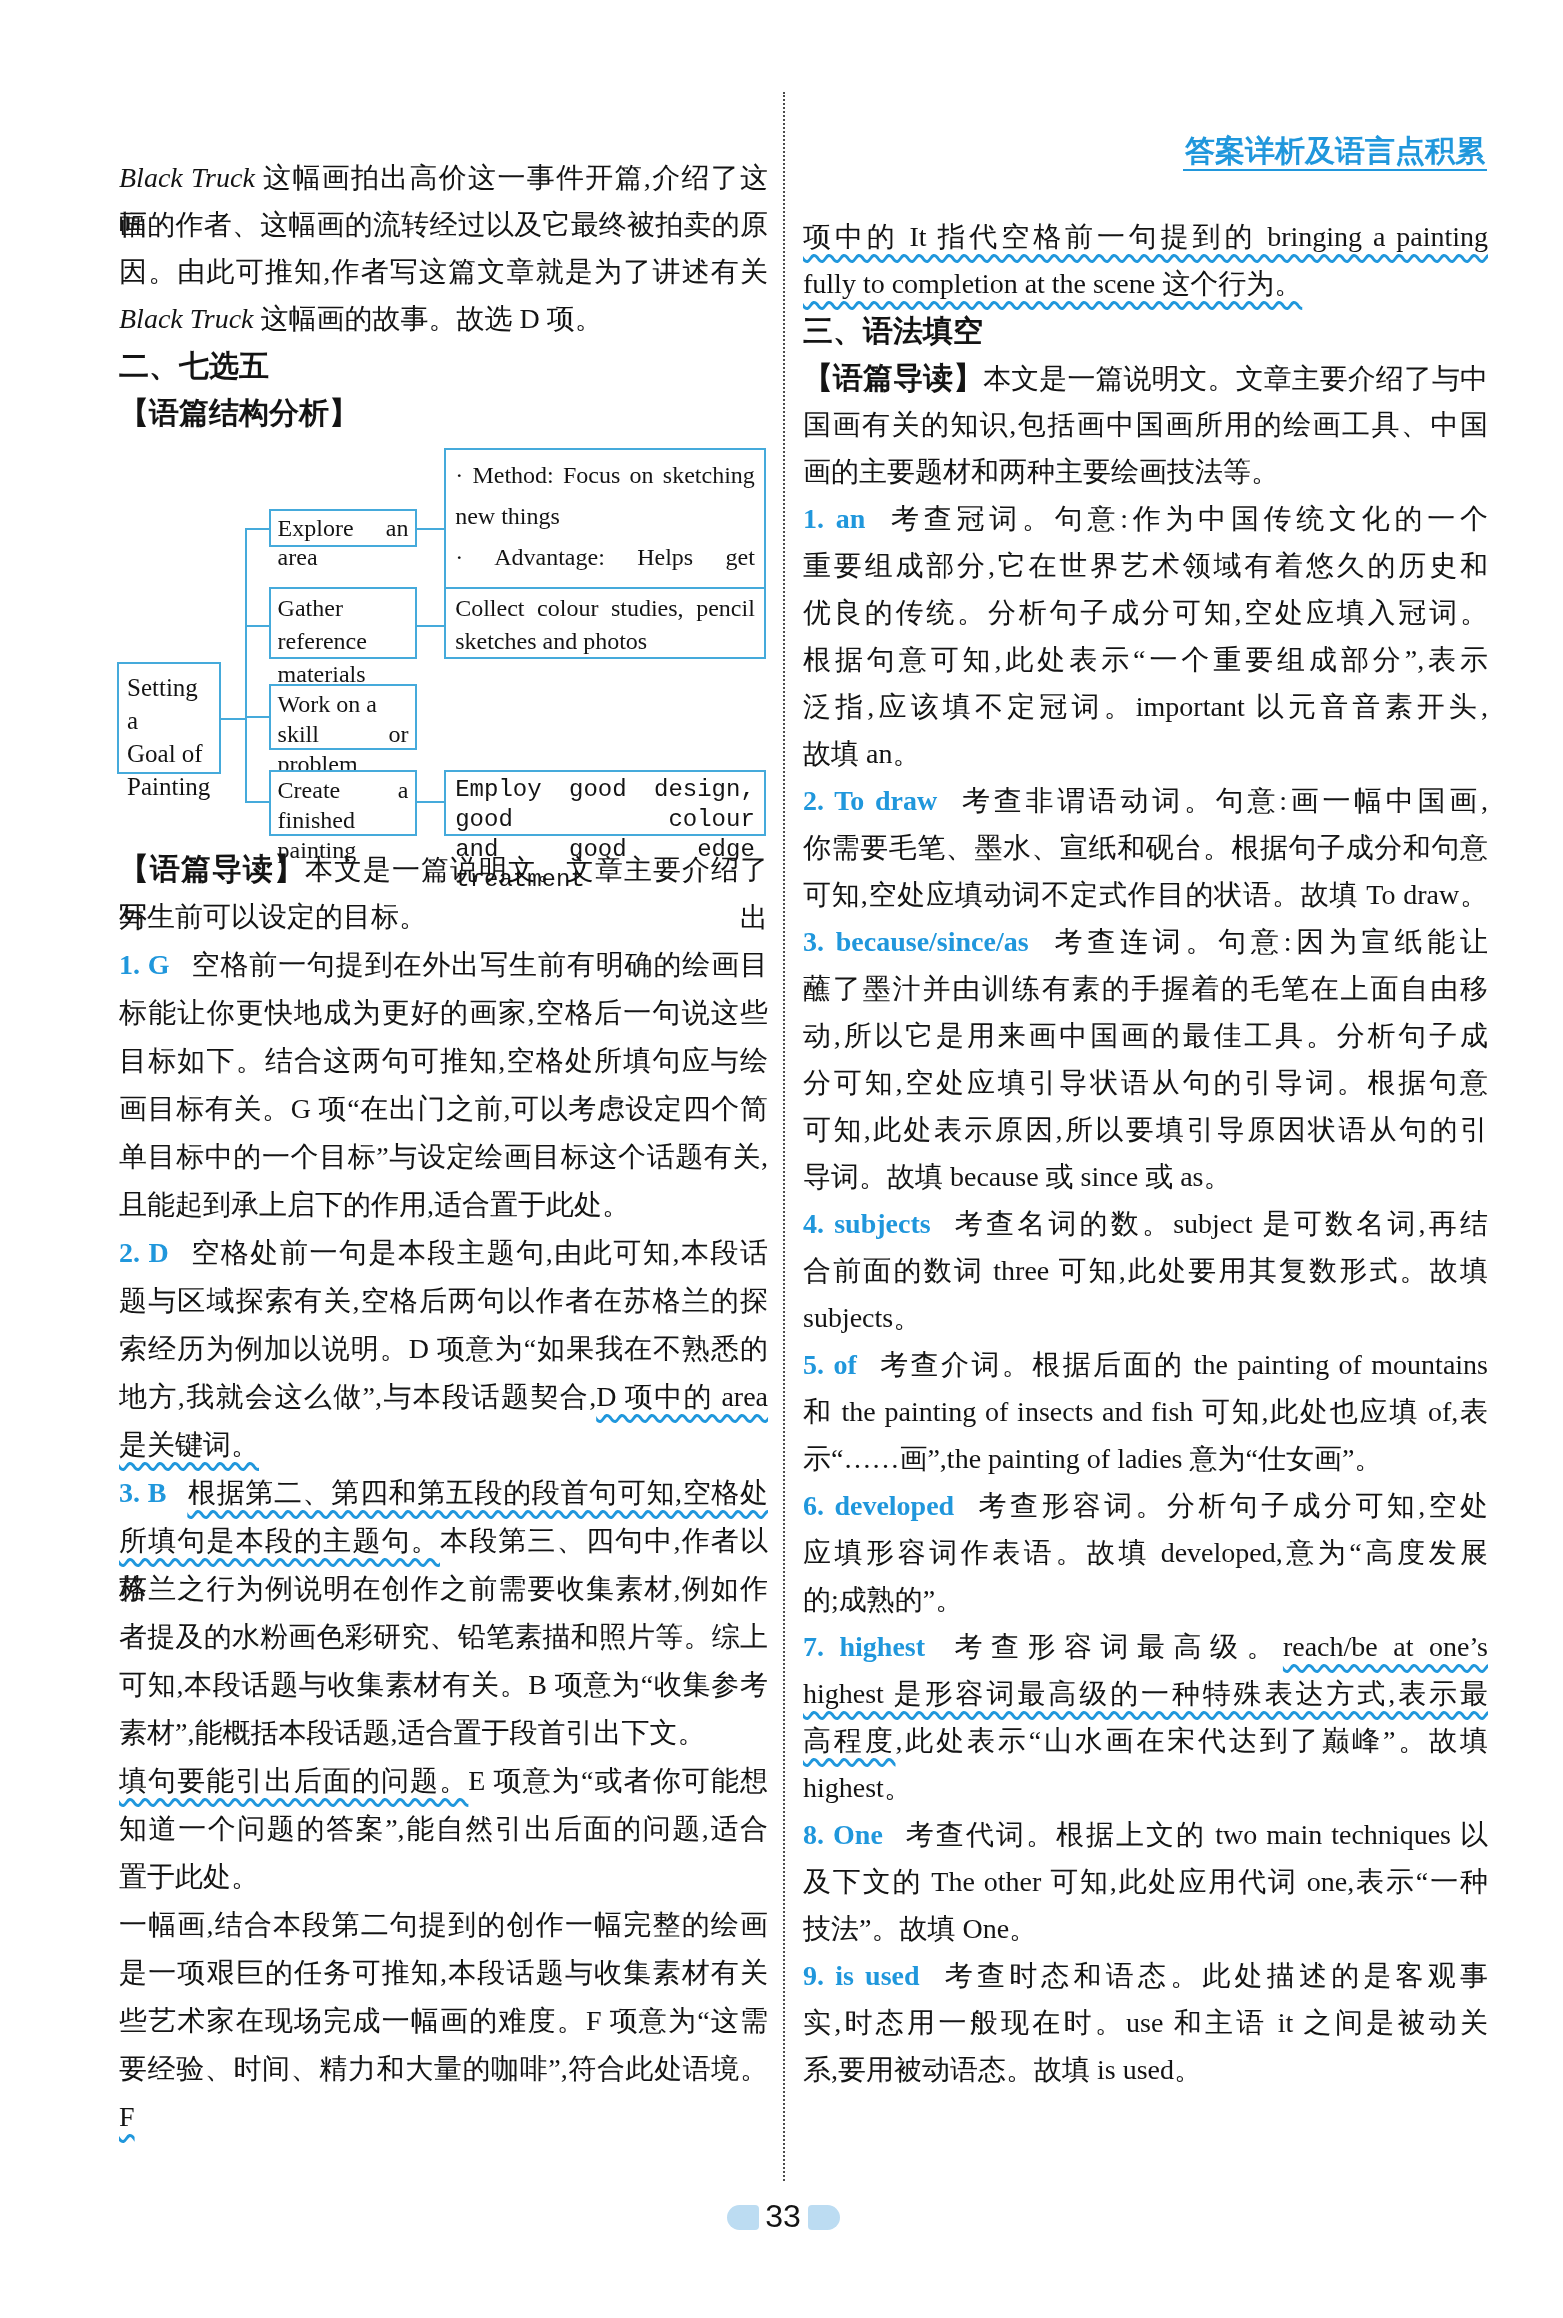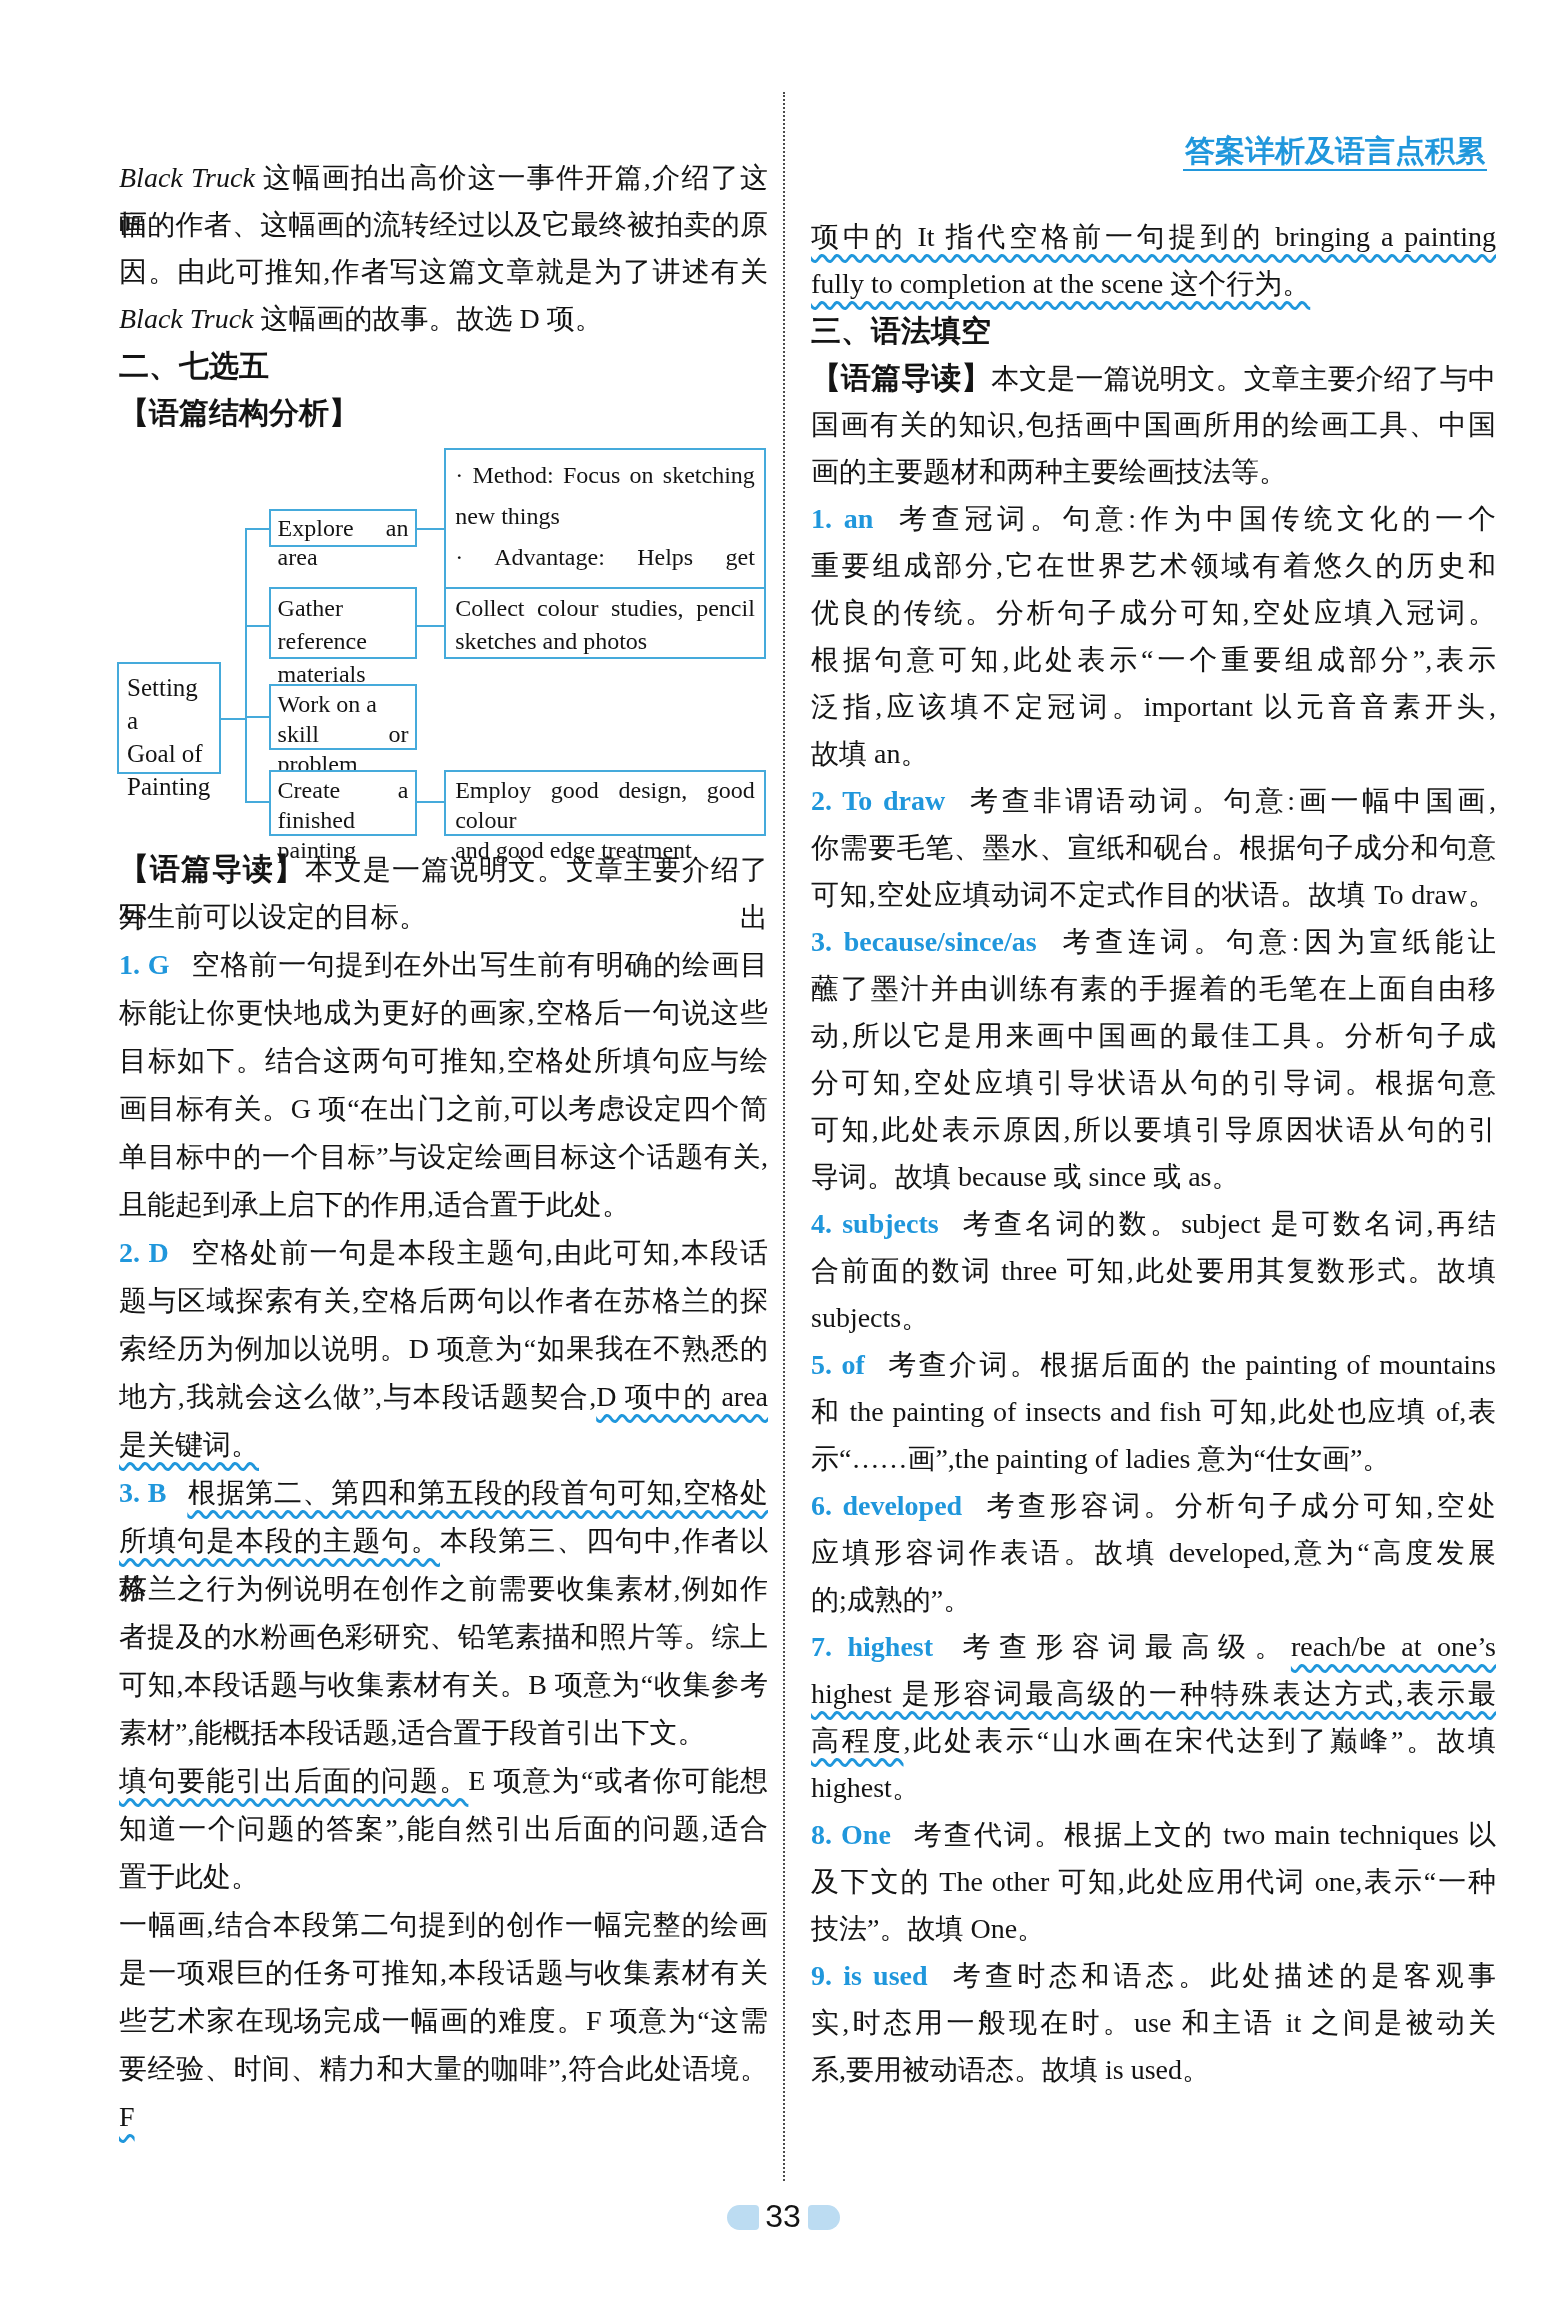--- a/index.html
+++ b/index.html
@@ -22,7 +22,7 @@
   #left-top .line{height:47px;line-height:47px;}
   #left-bottom{left:119px;top:845px;width:649px;}
   #left-bottom .line{height:48px;line-height:48px;}
-  #right-col{left:803px;top:213px;width:685px;margin-left:8px;}
+  #right-col{left:803px;top:213px;width:685px;}
   #right-col .line{height:47px;line-height:47px;}
 
   .line{font-size:28px;text-align:justify;text-align-last:justify;text-justify:inter-character;}

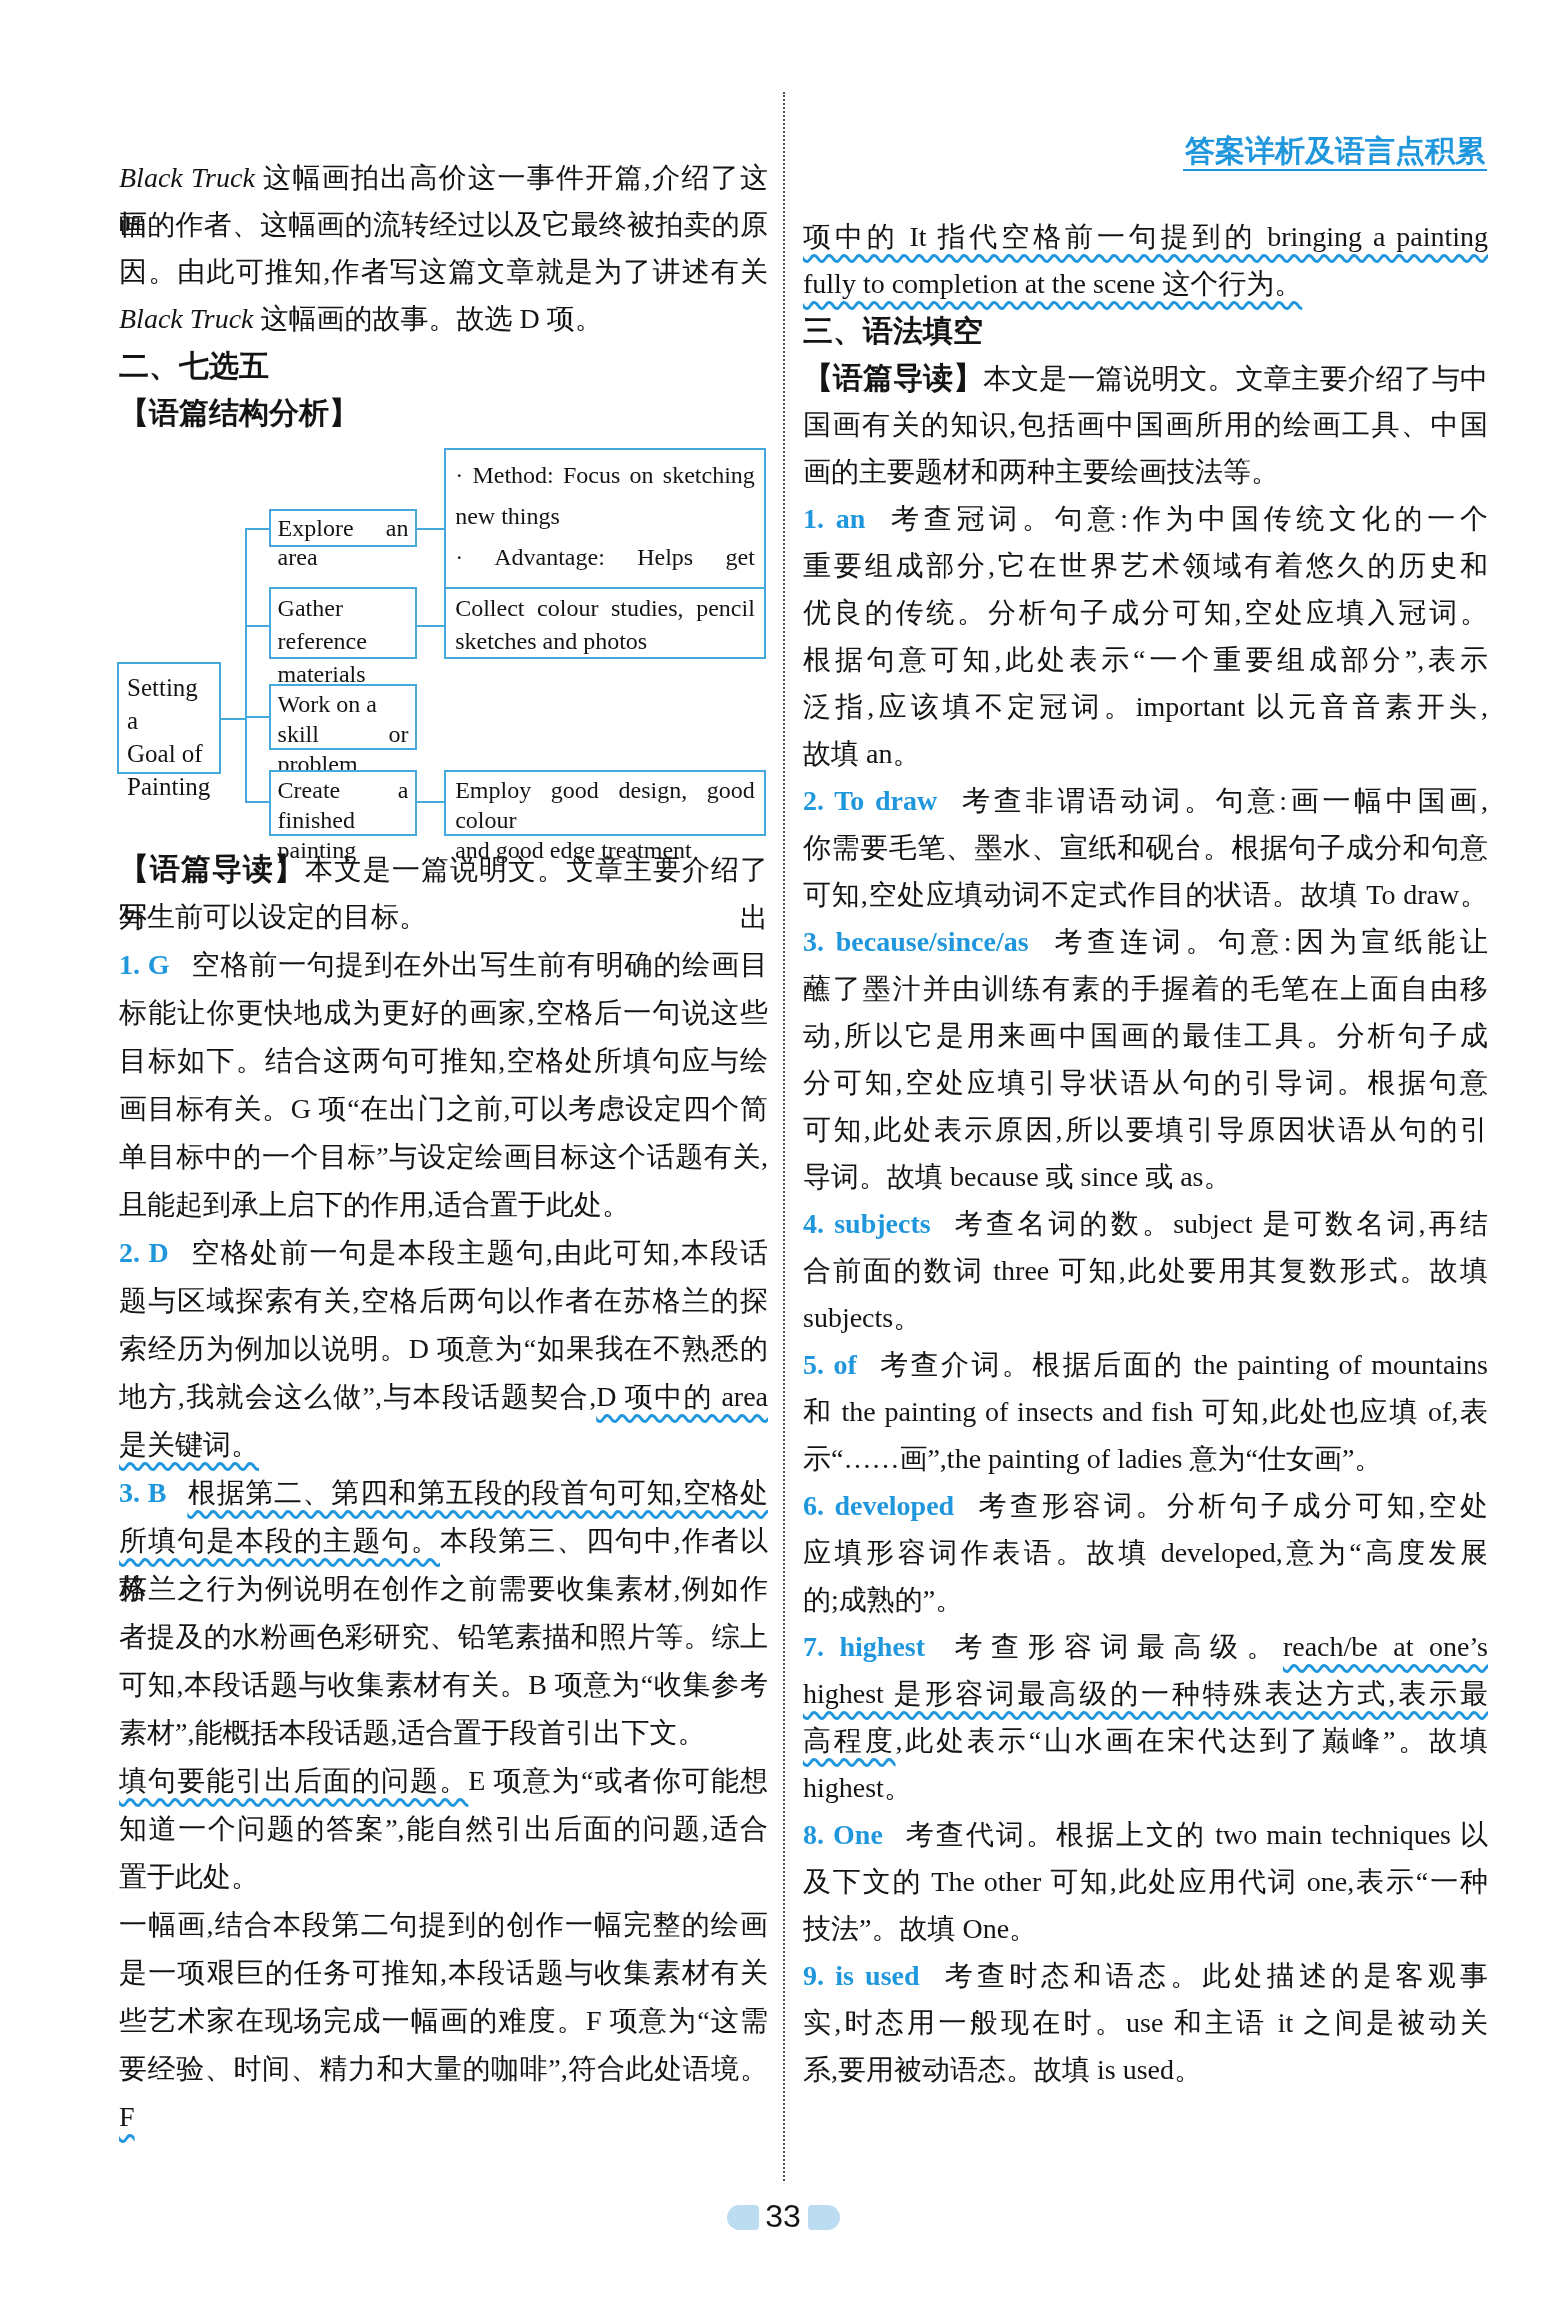--- a/index.html
+++ b/index.html
@@ -50,7 +50,7 @@
   #box-r0,#box-r1,#box-r2{left:329px;width:322px;font-size:24px;}
   #box-r0{top:13px;height:178px;padding:5.3px 9.2px;} #box-r0 .dl{line-height:41px;}
   #box-r1{top:152px;height:72px;padding:2.6px 9.2px;} #box-r1 .dl{line-height:33px;}
-  #box-r2{top:335px;height:66px;padding:2.6px 9.2px;} #box-r2 .dl{line-height:30px;}
+  #box-r2{top:335px;height:66px;padding:2.6px 9.2px;font-family:Liberation Mono, monospace;} #box-r2 .dl{line-height:30px;}
   .hl{position:absolute;height:2px;background:#45aadb;}
   .vl{position:absolute;width:2px;background:#45aadb;}
   #trunk{left:130px;top:93px;height:275px;}

